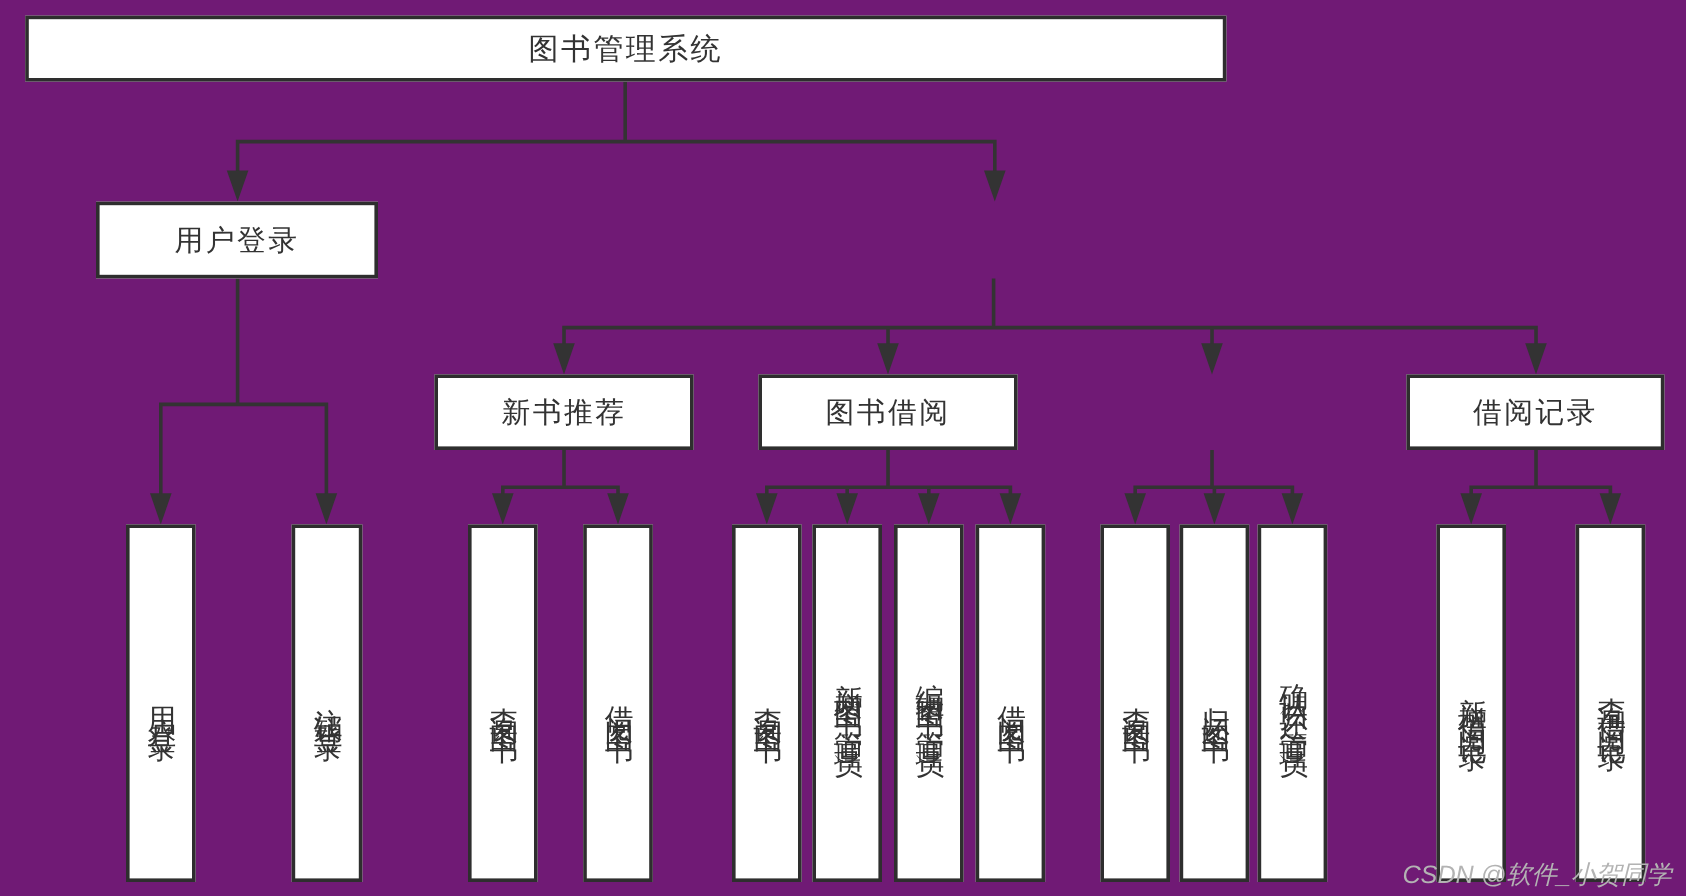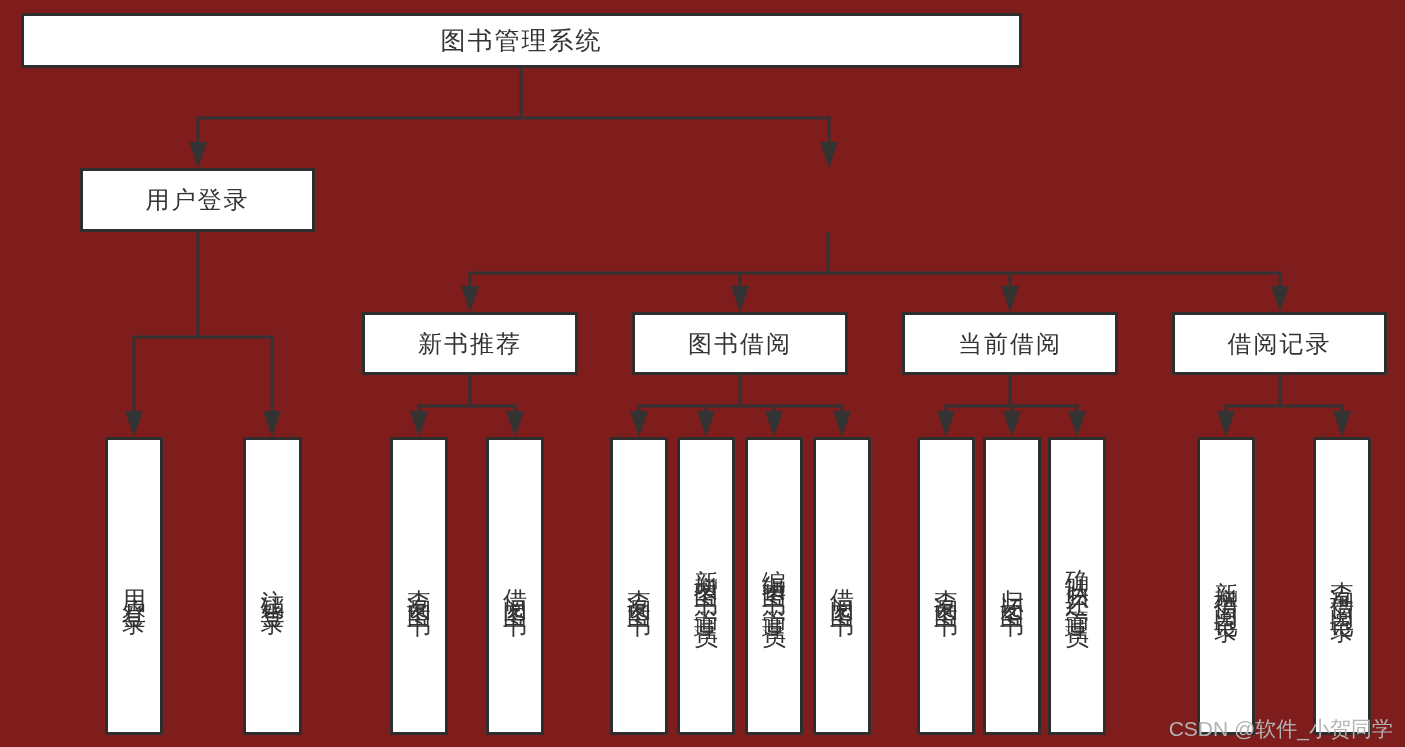--- a/index.html
+++ b/index.html
@@ -7,7 +7,7 @@
     position: relative;
     width: 1405px;
     height: 747px;
-    background: #7f1d1d;
+    background: #701a75;
     font-family: "Liberation Sans", "DejaVu Sans", sans-serif;
     overflow: hidden;
   }

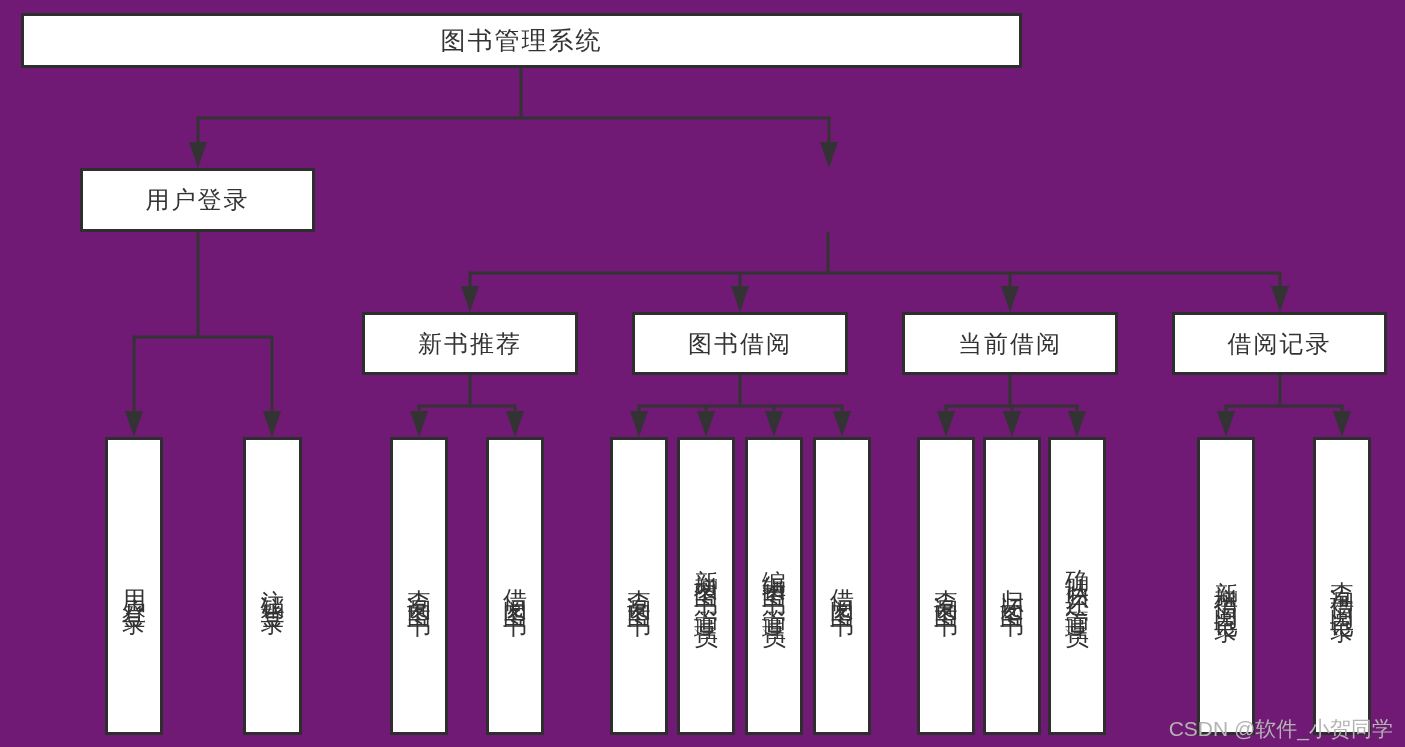--- a/index.html
+++ b/index.html
@@ -111,9 +111,6 @@
   <div class="node h" style="left:632px; top:312px; width:216px; height:63px">
     <span>图书借阅</span>
   </div>
-  <div class="node h" style="left:902px; top:312px; width:216px; height:63px">
-    <span>当前借阅</span>
-  </div>
   <div class="node h" style="left:1172px; top:312px; width:215px; height:63px">
     <span>借阅记录</span>
   </div>

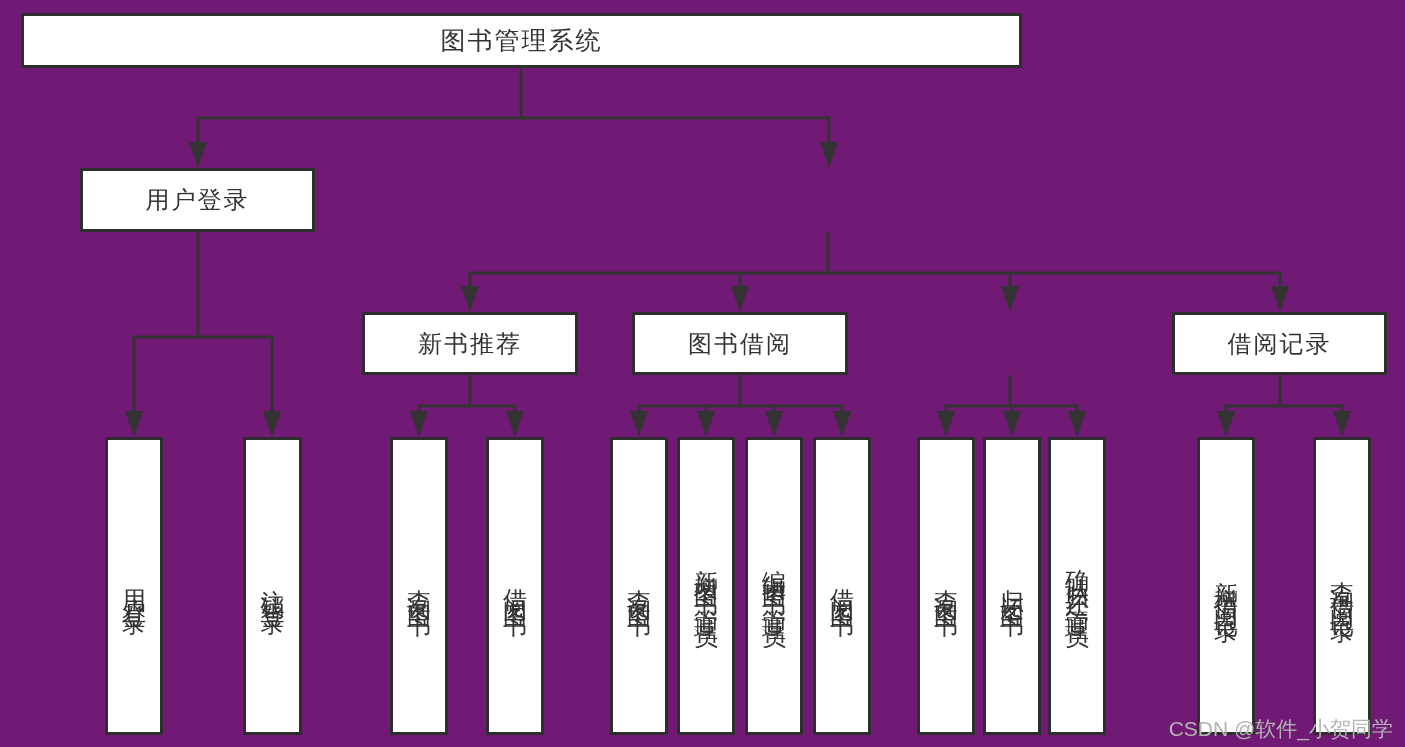--- a/index.html
+++ b/index.html
@@ -50,6 +50,7 @@
     color: #b3b3b3;
     z-index: 2;
     white-space: nowrap;
+    font-style: italic;
   }
 </style>
 </head>

